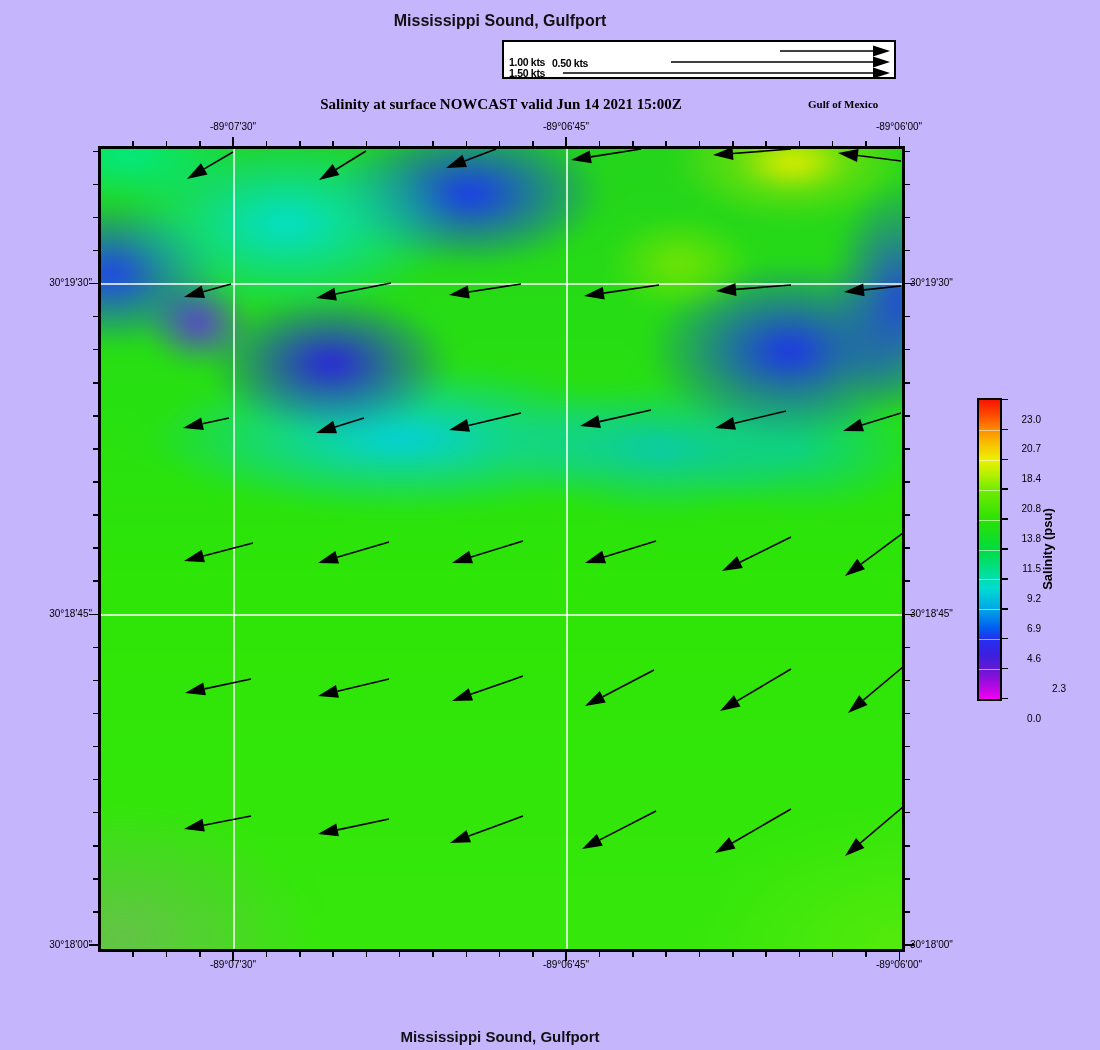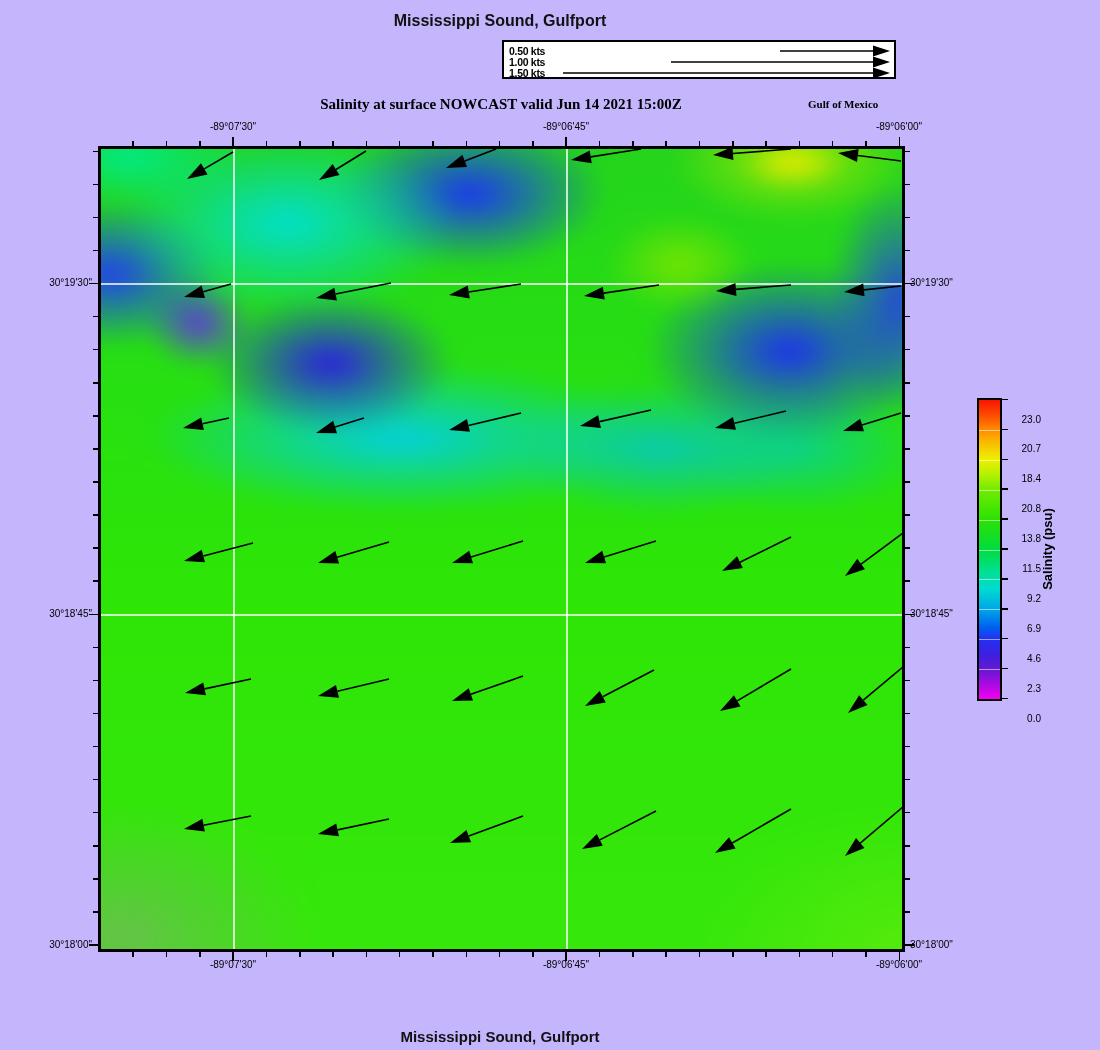--- a/index.html
+++ b/index.html
@@ -40,7 +40,7 @@
         <line x1="59" y1="31" x2="369" y2="31" stroke="#000" stroke-width="1.4"></line>
         <polygon points="386,31 369,36.5 369,25.5" fill="#000"></polygon>
       </svg>
-  <div class="leg-lab" style="top: 4px;">0.50 kts</div>
+  <div class="leg-lab" style="top: 16px; margin-left: 43px;">0.50 kts</div>
       <div class="leg-lab" style="top: 15px;">1.00 kts</div>
       <div class="leg-lab" style="top: 26px;">1.50 kts</div>
     </div>

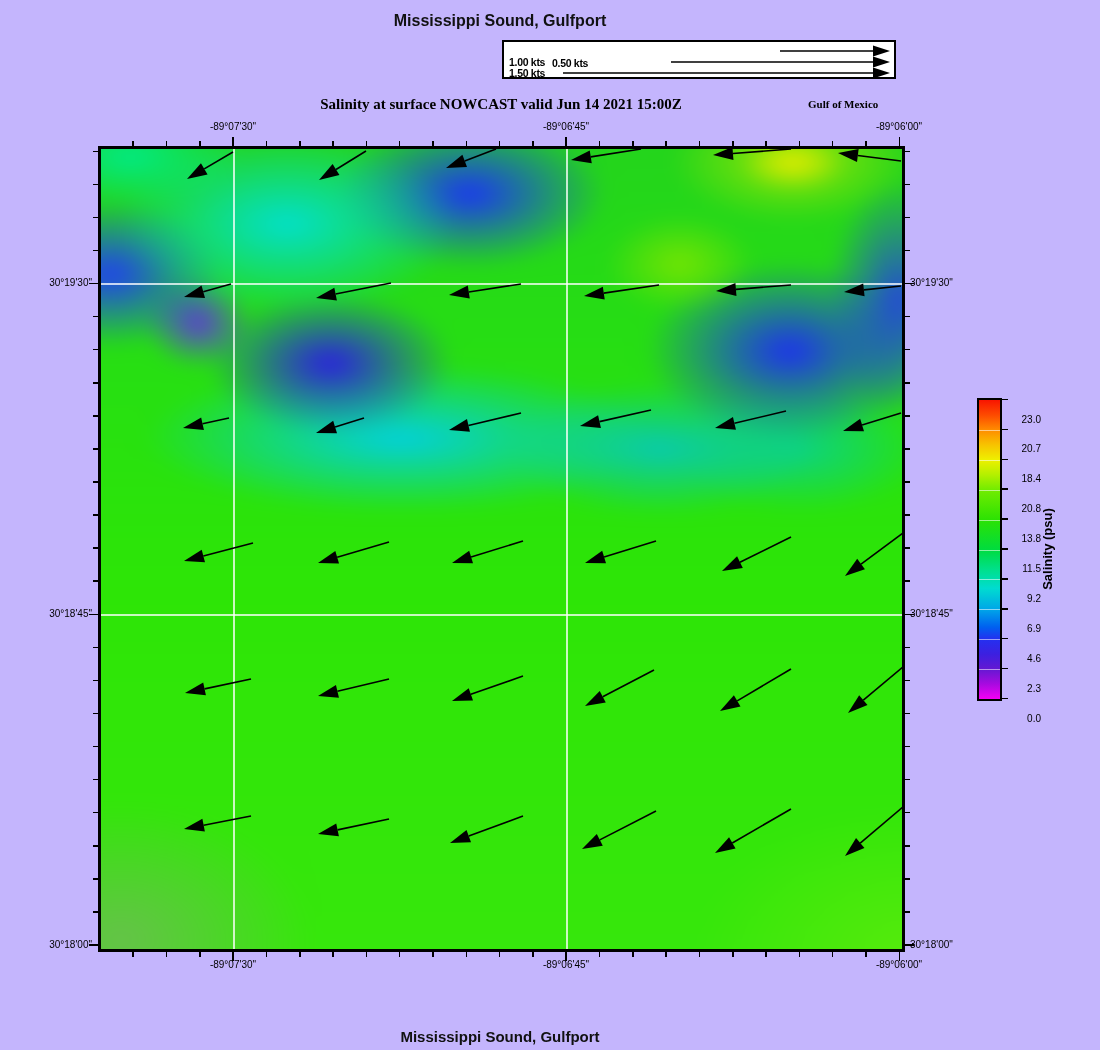--- a/index.html
+++ b/index.html
@@ -279,7 +279,7 @@
       <div class="tick" style="left: 1002px; top: 637.95px; width: 6px; height: 1.5px;"></div>
       <div class="abs cb-lab" style="left: 1011px; top: 632.7px;">4.6</div>
       <div class="tick" style="left: 1002px; top: 667.85px; width: 6px; height: 1.5px;"></div>
-      <div class="abs cb-lab" style="left: 1011px; top: 662.6px;">2.3</div>
+      <div class="abs cb-lab" style="left: 1036px; top: 662.6px;">2.3</div>
       <div class="tick" style="left: 1002px; top: 697.75px; width: 6px; height: 1.5px;"></div>
       <div class="abs cb-lab" style="left: 1011px; top: 692.5px;">0.0</div>
     </div>

